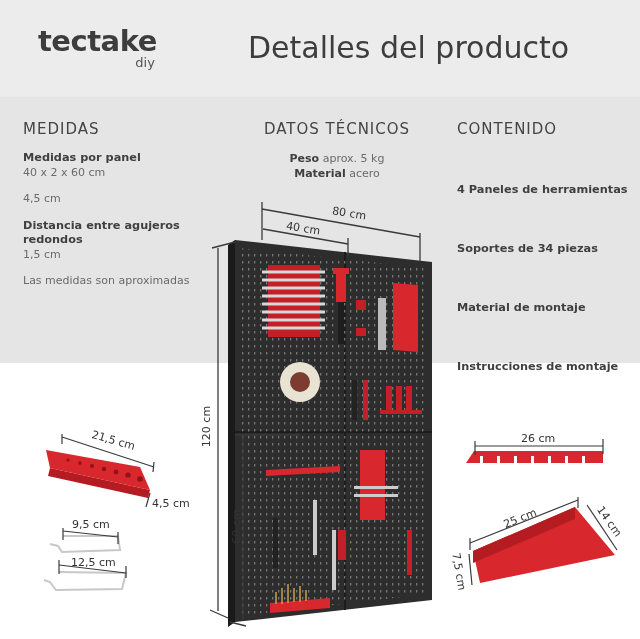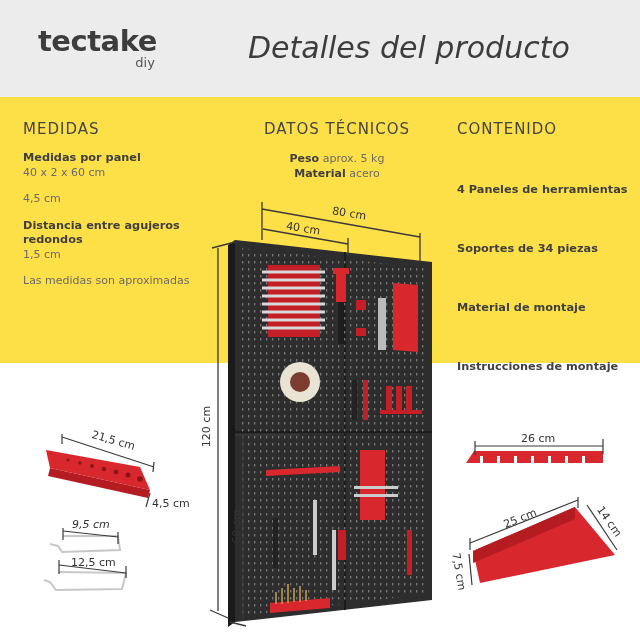--- a/index.html
+++ b/index.html
@@ -10,7 +10,7 @@
     .logo { position: absolute; left: 38px; top: 26px; }
     .logo-main { font-family: "DejaVu Sans", sans-serif; font-weight: bold; font-size: 29px; letter-spacing: -0.5px; color: #3d3d3d; line-height: 30px; }
     .logo-sub { position: absolute; right: 2px; top: 29px; font-size: 13px; color: #555; font-weight: normal; }
-    .title { position: absolute; left: 248px; top: 30px; font-size: 30px; color: #3d3d3d; letter-spacing: 0px; font-style: italic; }
+    .title { position: absolute; left: 248px; top: 30px; font-size: 30px; color: #3d3d3d; letter-spacing: 0px; }
 
     .specs { position: absolute; left: 0; top: 97px; width: 640px; height: 266px; background: #fde047; }
     .col { position: absolute; top: 23px; }

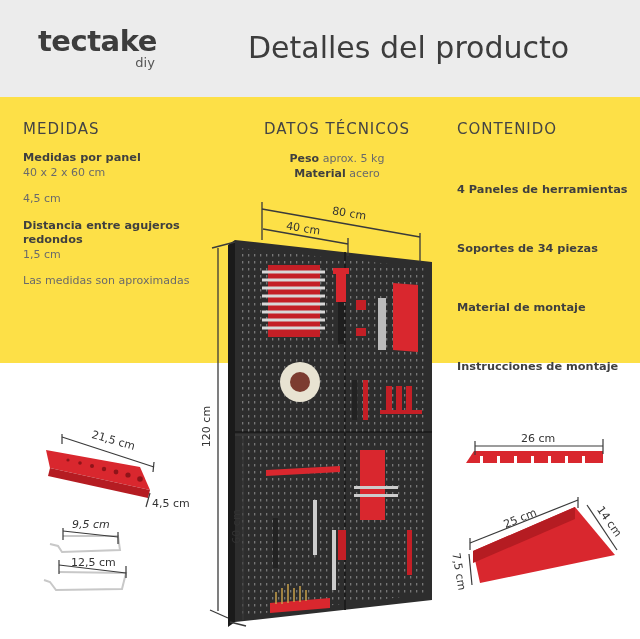--- a/index.html
+++ b/index.html
@@ -12,7 +12,7 @@
     .logo-sub { position: absolute; right: 2px; top: 29px; font-size: 13px; color: #555; font-weight: normal; }
     .title { position: absolute; left: 248px; top: 30px; font-size: 30px; color: #3d3d3d; letter-spacing: 0px; }
 
-    .specs { position: absolute; left: 0; top: 97px; width: 640px; height: 266px; background: #fde047; }
+    .specs { position: absolute; left: 0; top: 97px; width: 640px; height: 266px; background: #e5e5e5; }
     .col { position: absolute; top: 23px; }
     .col h2 { font-weight: normal; font-size: 15px; letter-spacing: 1px; color: #444; margin-bottom: 13px; }
     .col-medidas { left: 23px; width: 200px; }

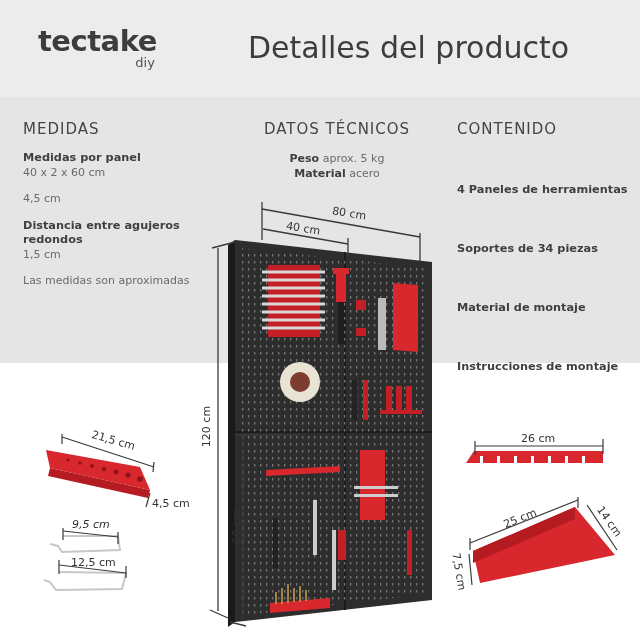--- a/index.html
+++ b/index.html
@@ -225,7 +225,7 @@
 <div class="dim" style="left:222px;top:625px;margin-top:48px;">2 cm</div>
 <div class="dim" style="left:91px;top:434px;transform:rotate(16deg);">21,5 cm</div>
 <div class="dim" style="left:152px;top:497px;">4,5 cm</div>
-<div class="dim" style="left:72px;top:518px;font-style:italic;">9,5 cm</div>
+<div class="dim" style="left:72px;top:518px;">9,5 cm</div>
 <div class="dim" style="left:71px;top:556px;">12,5 cm</div>
 <div class="dim" style="left:521px;top:432px;">26 cm</div>
 <div class="dim" style="left:503px;top:512px;transform:rotate(-22deg);">25 cm</div>

